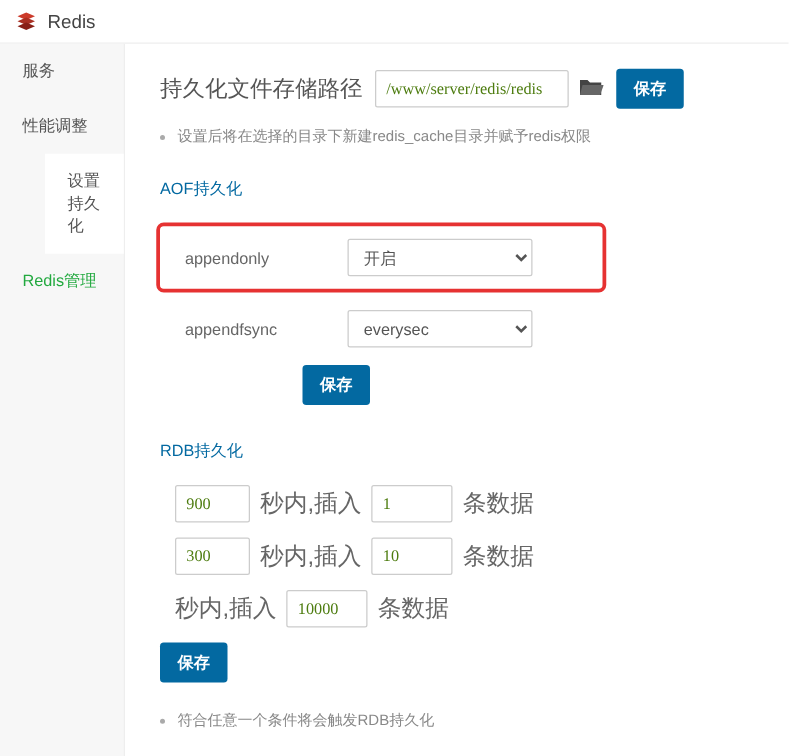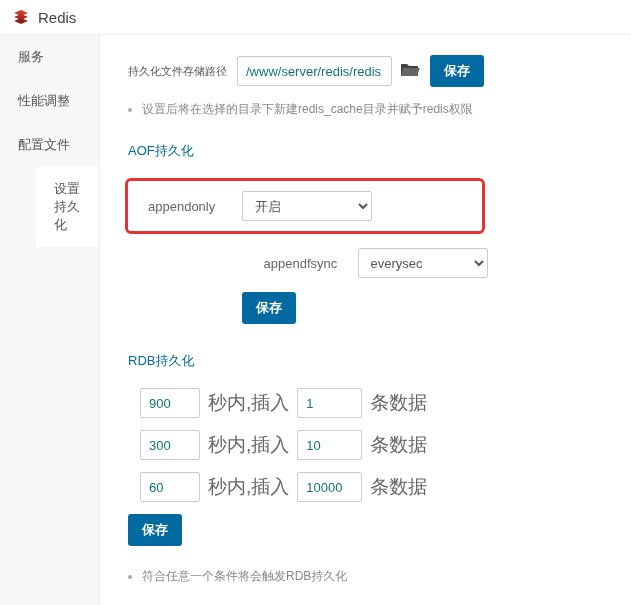--- a/index.html
+++ b/index.html
@@ -66,7 +66,7 @@
       margin-bottom: 14px;
     }
     .label {
-      font-size: 11px;
+      font-size: 18px;
       color: #555;
       margin-right: 10px;
     }

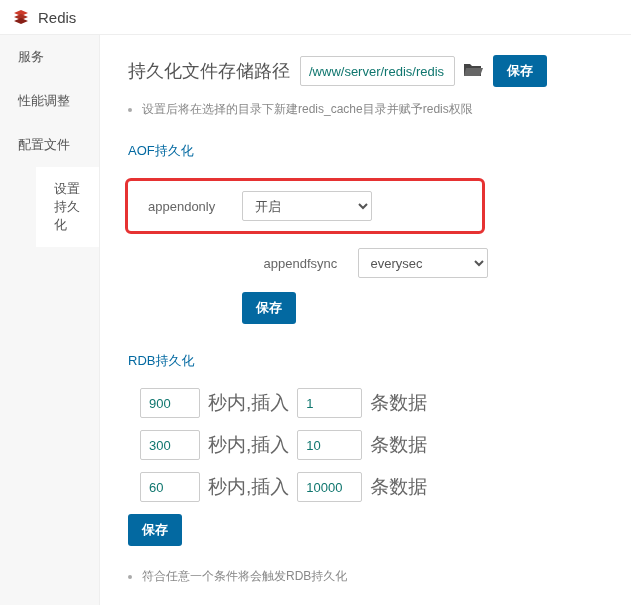--- a/index.html
+++ b/index.html
@@ -75,8 +75,9 @@
       border-radius: 2px;
       padding: 6px 8px;
       font-size: 13px;
-      color: #0f766e;
+      color: #4d7c0f;
       height: 30px;
+      font-family: Liberation Serif, serif;
     }
     .path-input {
       width: 155px;

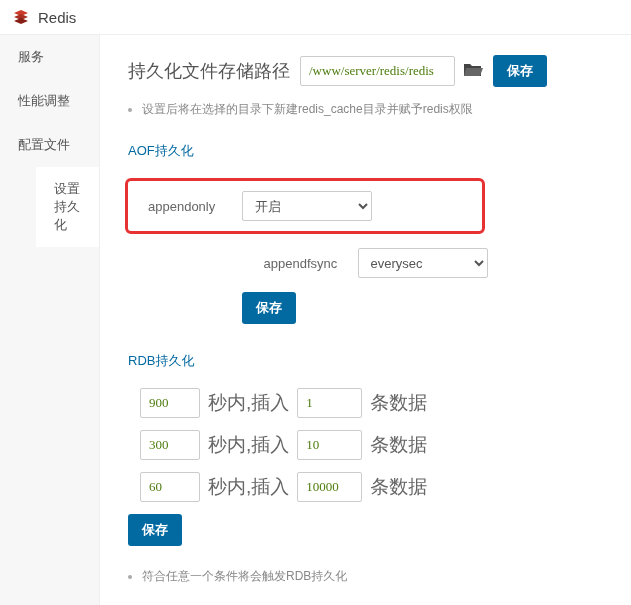--- a/index.html
+++ b/index.html
@@ -196,7 +196,6 @@
   <div class="sidebar">
     <div class="sidebar-item">服务</div>
     <div class="sidebar-item">性能调整</div>
-    <div class="sidebar-item">配置文件</div>
     <div class="sidebar-item active">设置持久化</div>
   </div>
 

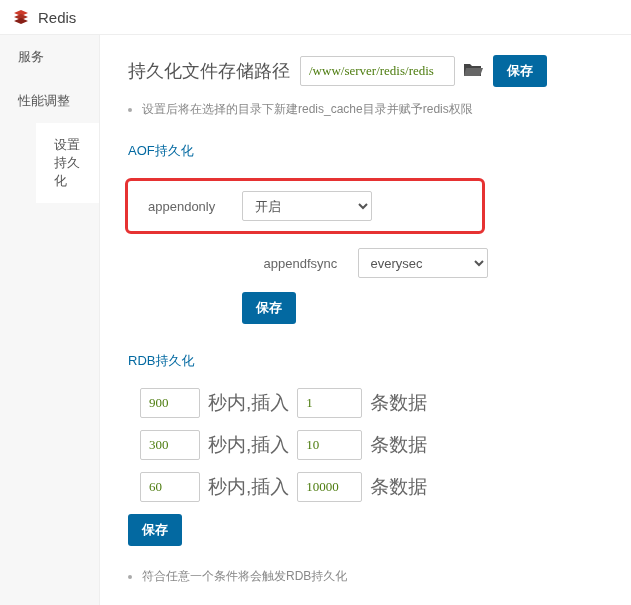--- a/index.html
+++ b/index.html
@@ -140,8 +140,9 @@
       font-size: 13px;
       color: #555;
       height: 30px;
-      width: 130px;
+      width: 148px;
       background: #fff;
+      margin-left: 36px;
     }
     .indent-row {
       display: flex;

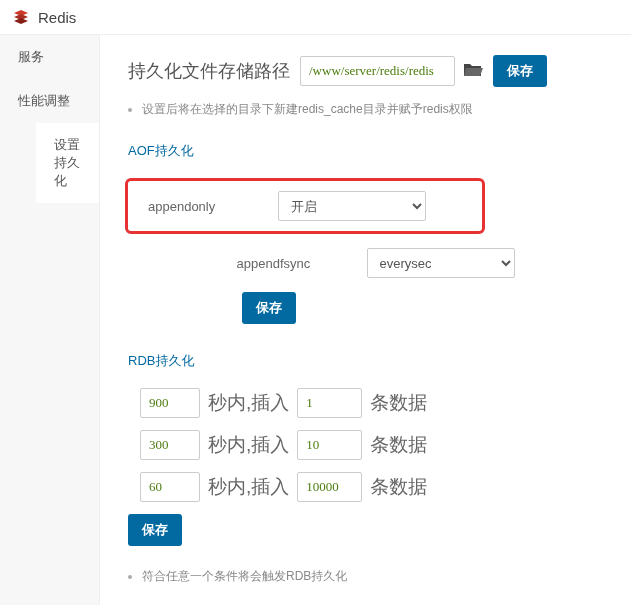--- a/index.html
+++ b/index.html
@@ -198,6 +198,7 @@
     <div class="sidebar-item">服务</div>
     <div class="sidebar-item">性能调整</div>
     <div class="sidebar-item active">设置持久化</div>
+    <div class="sidebar-item green">Redis管理</div>
   </div>
 
   <div class="main">

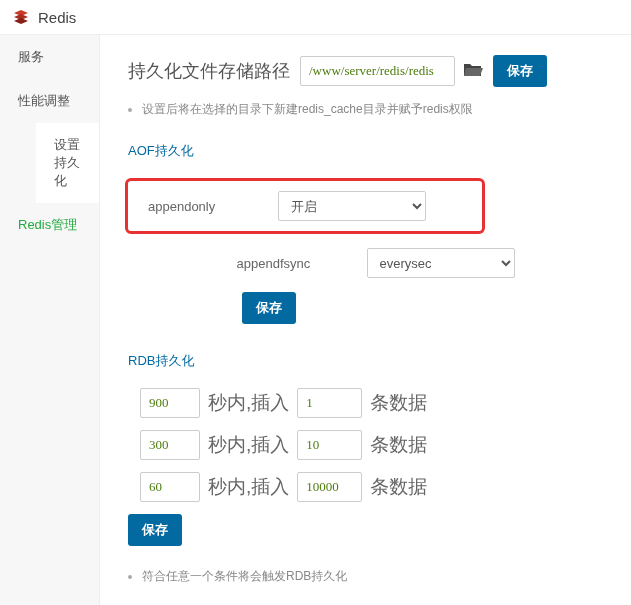--- a/index.html
+++ b/index.html
@@ -149,7 +149,6 @@
       align-items: center;
       padding-left: 20px;
       margin-bottom: 14px;
-      justify-content: center;
     }
     .indent-save {
       padding-left: 114px;

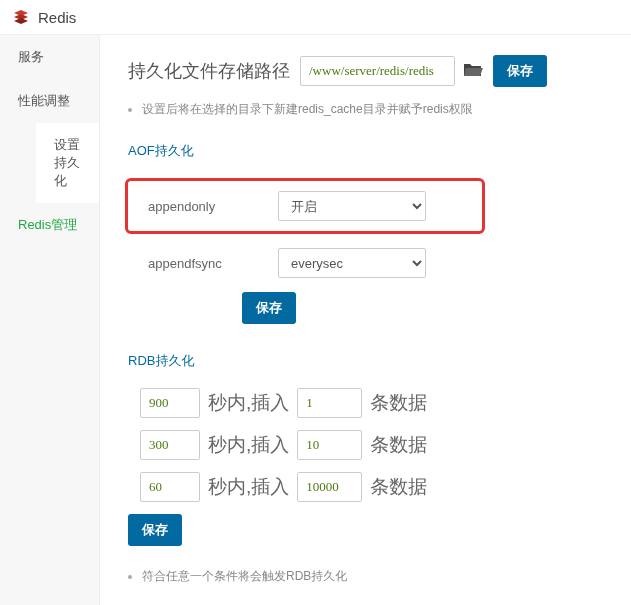--- a/index.html
+++ b/index.html
@@ -255,7 +255,6 @@
     </div>
 
     <div class="rdb-row">
-      <input type="text" class="rdb-input-sec" value="60" style="">
       <span class="rdb-text">秒内,插入</span>
       <input type="text" class="rdb-input-cnt" value="10000" style="">
       <span class="rdb-text">条数据</span>

